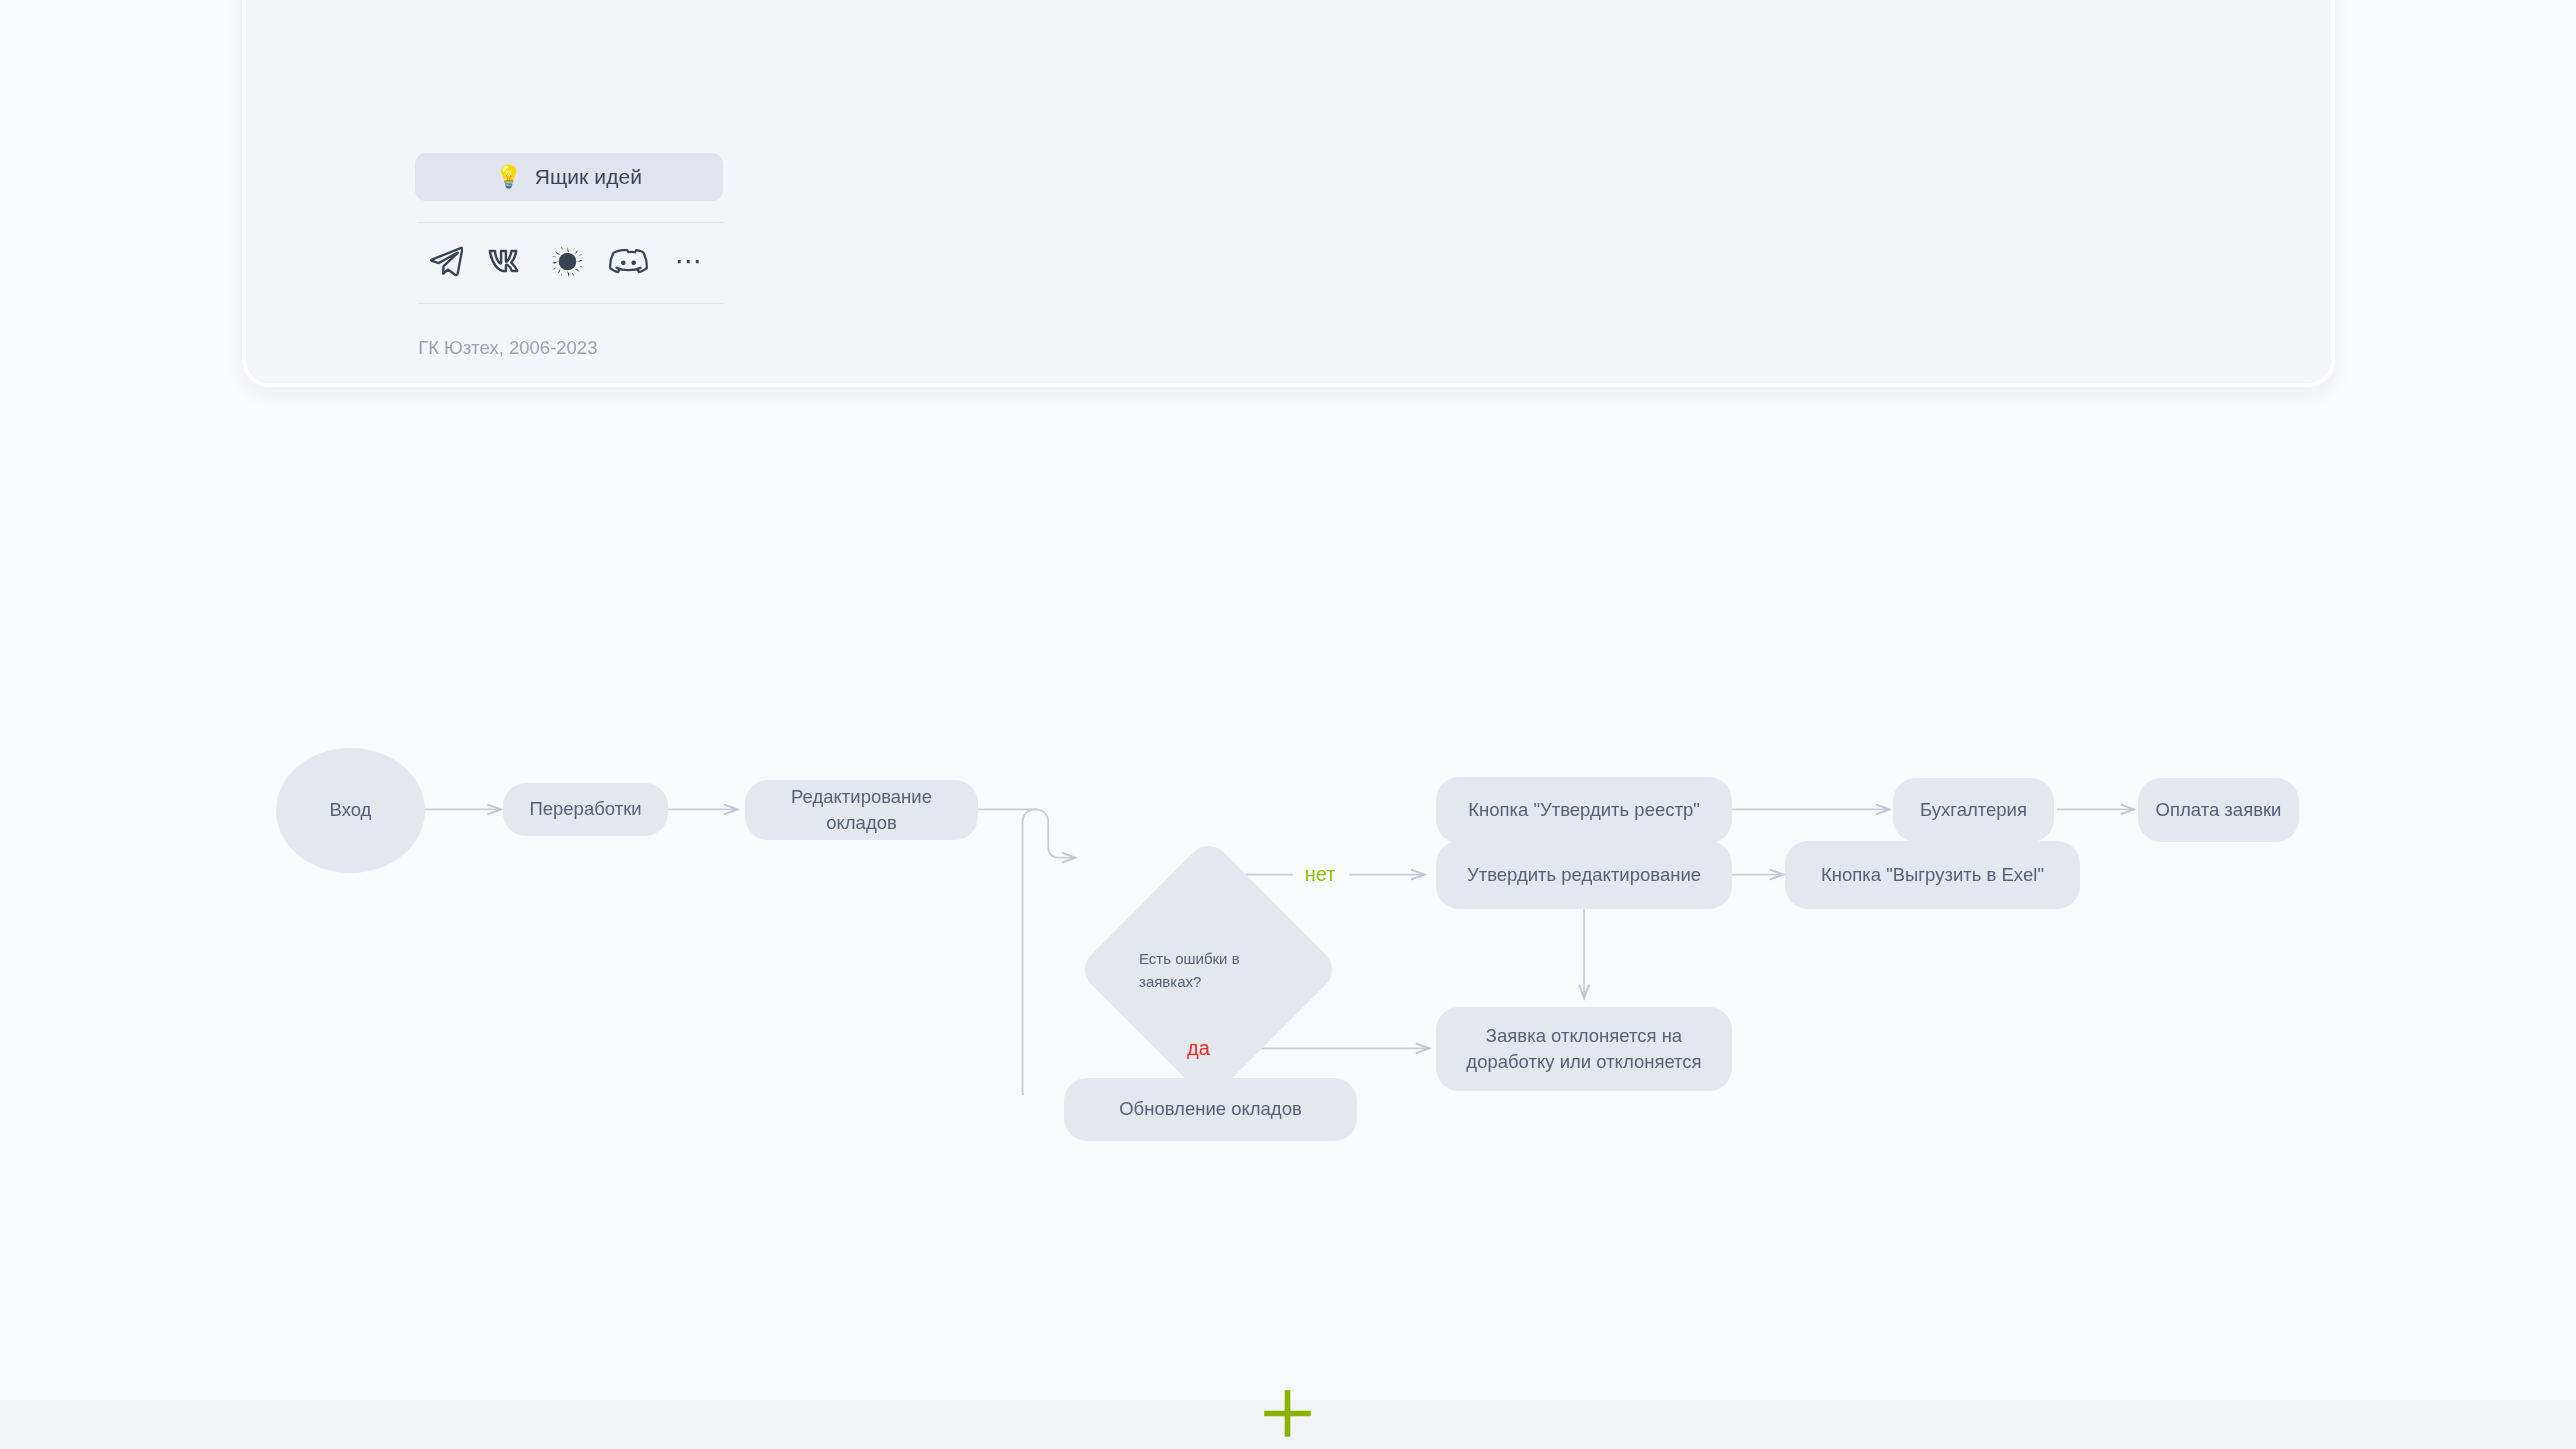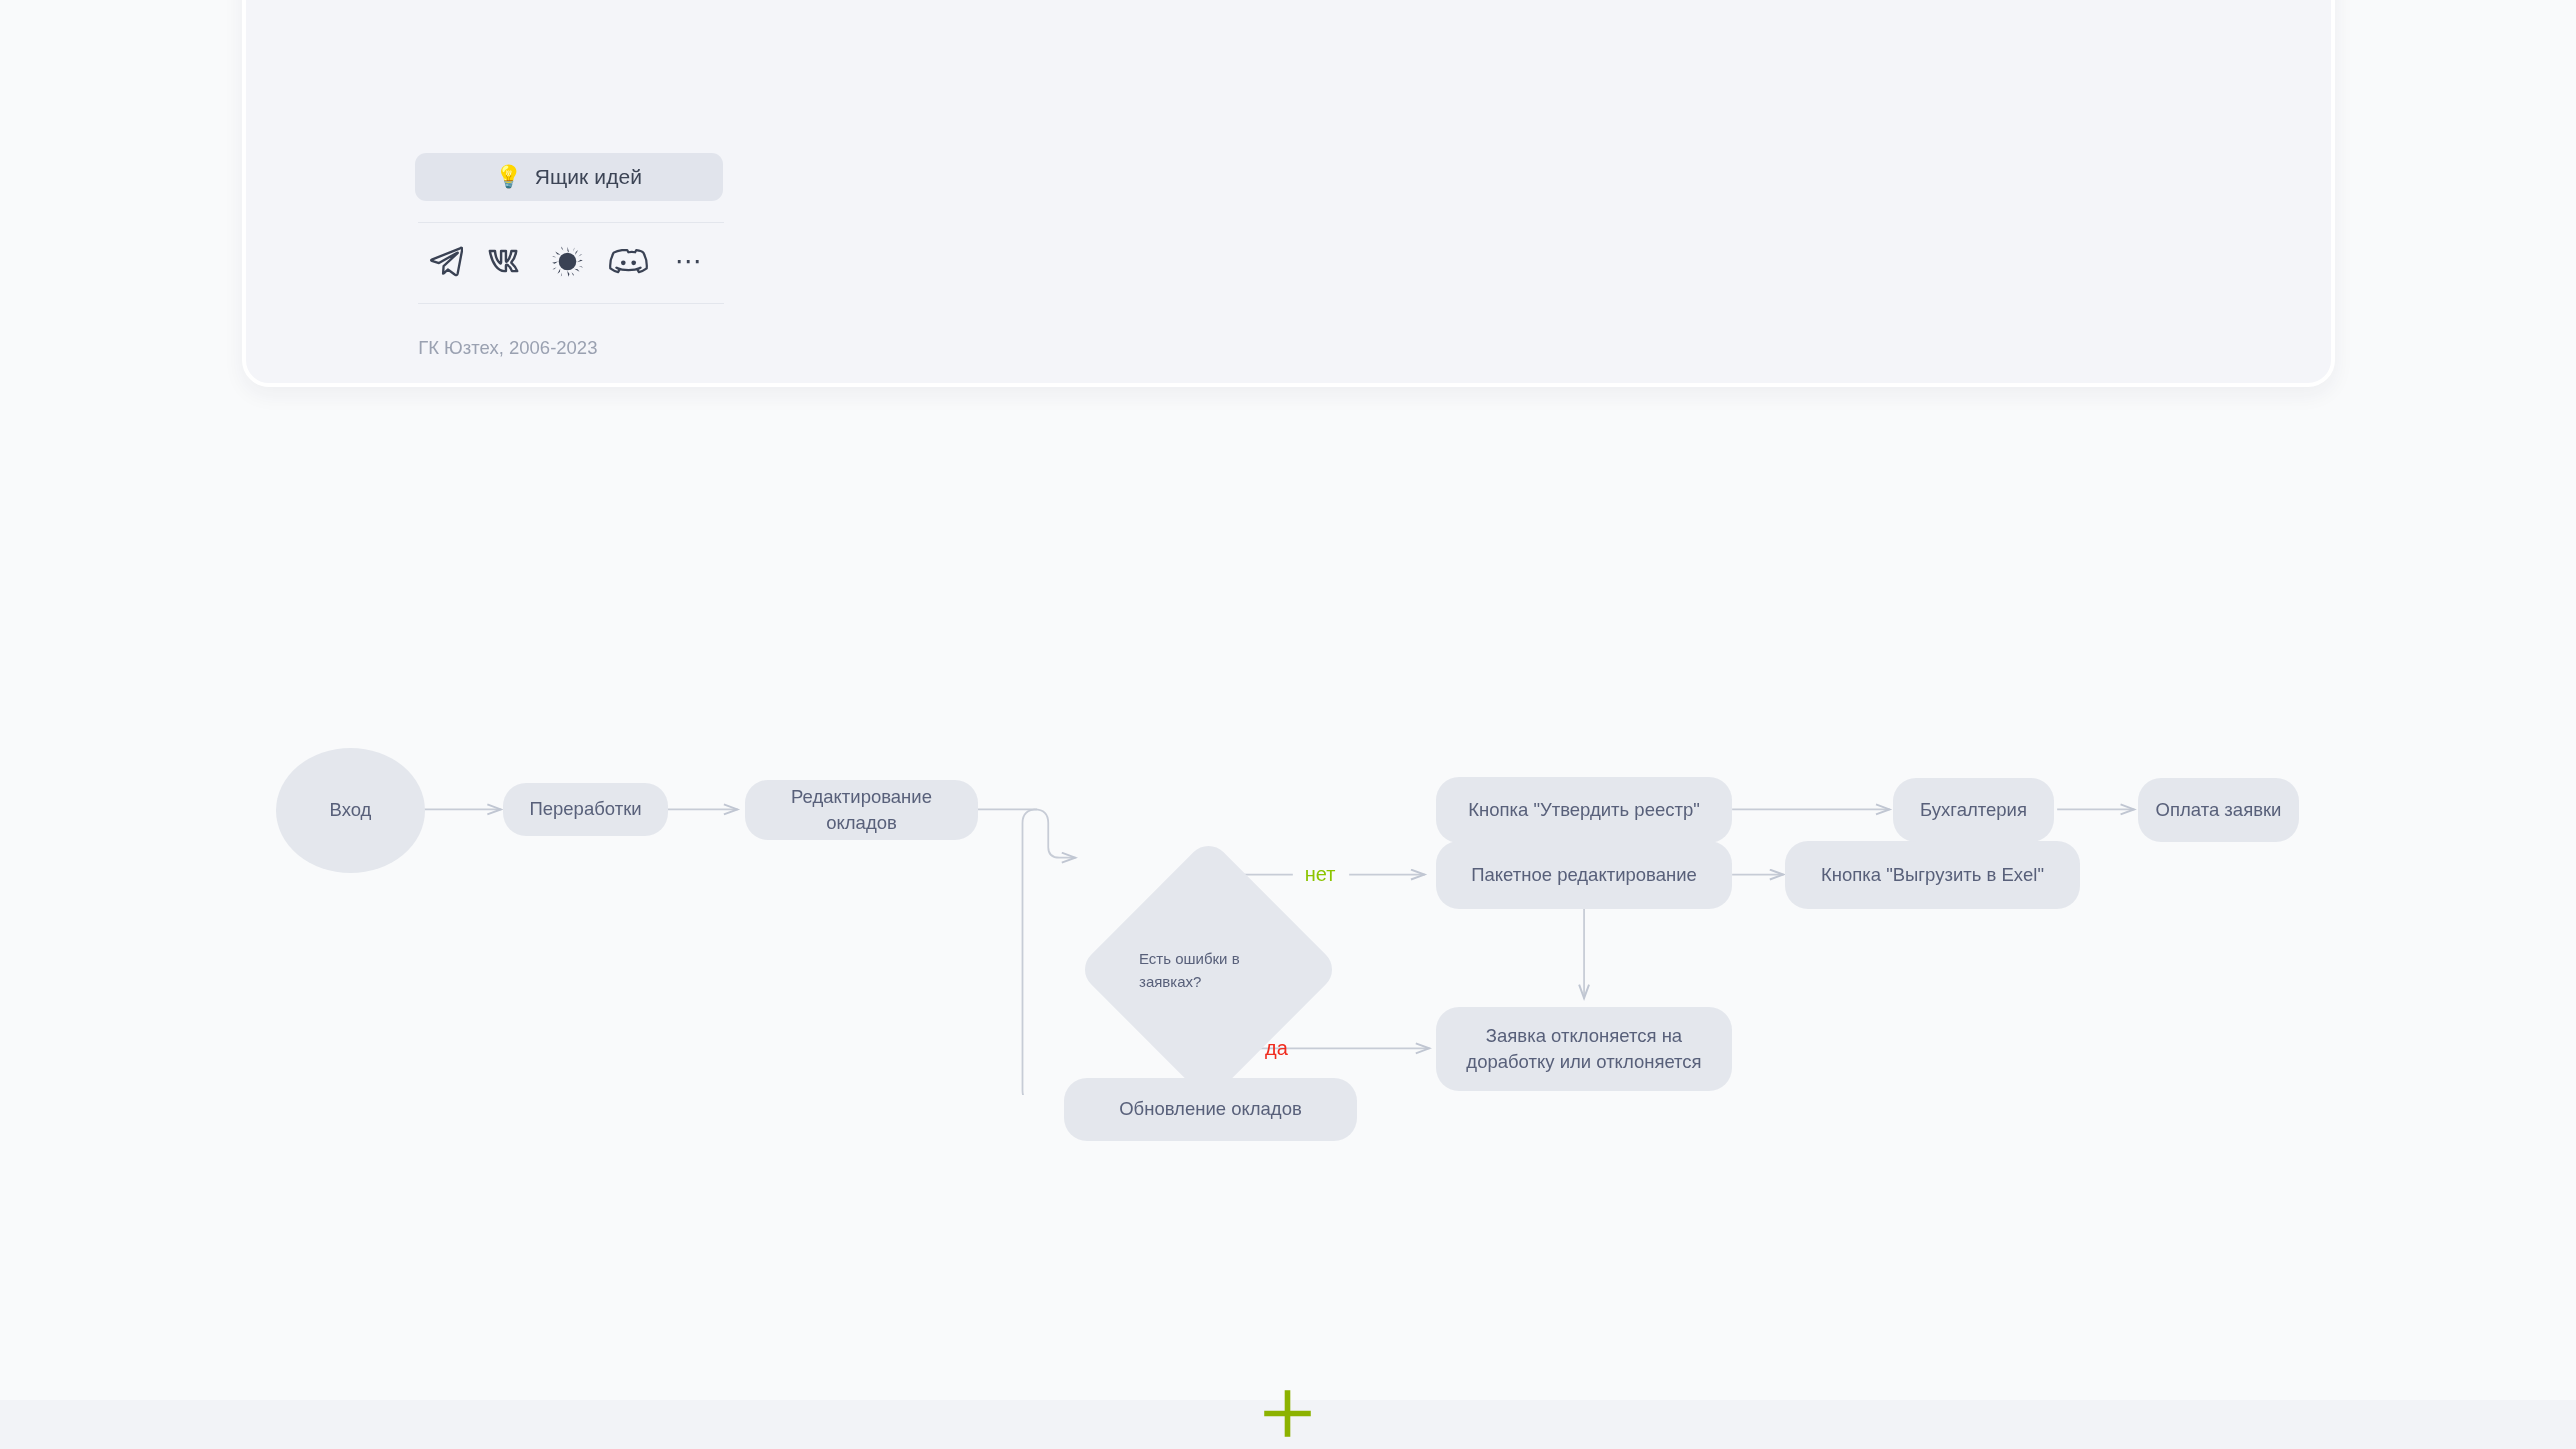--- a/index.html
+++ b/index.html
@@ -191,7 +191,7 @@
     <div class="edge-label lbl-net" style="left:1290px;top:296px;width:60px;height:29px;">нет</div>
     <div class="edge-label lbl-da" style="left:1254px;top:470px;width:45px;height:29px;">да</div>
 
-    <div class="node" style="left:1436px;top:277px;width:296px;height:68px;">Пакетное редактирование</div>
+    <div class="node" style="left:1436px;top:277px;width:296px;height:68px;">Утвердить редактирование</div>
 
     <div class="node" style="left:1785px;top:277px;width:295px;height:68px;">Кнопка "Выгрузить в Exel"</div>
 

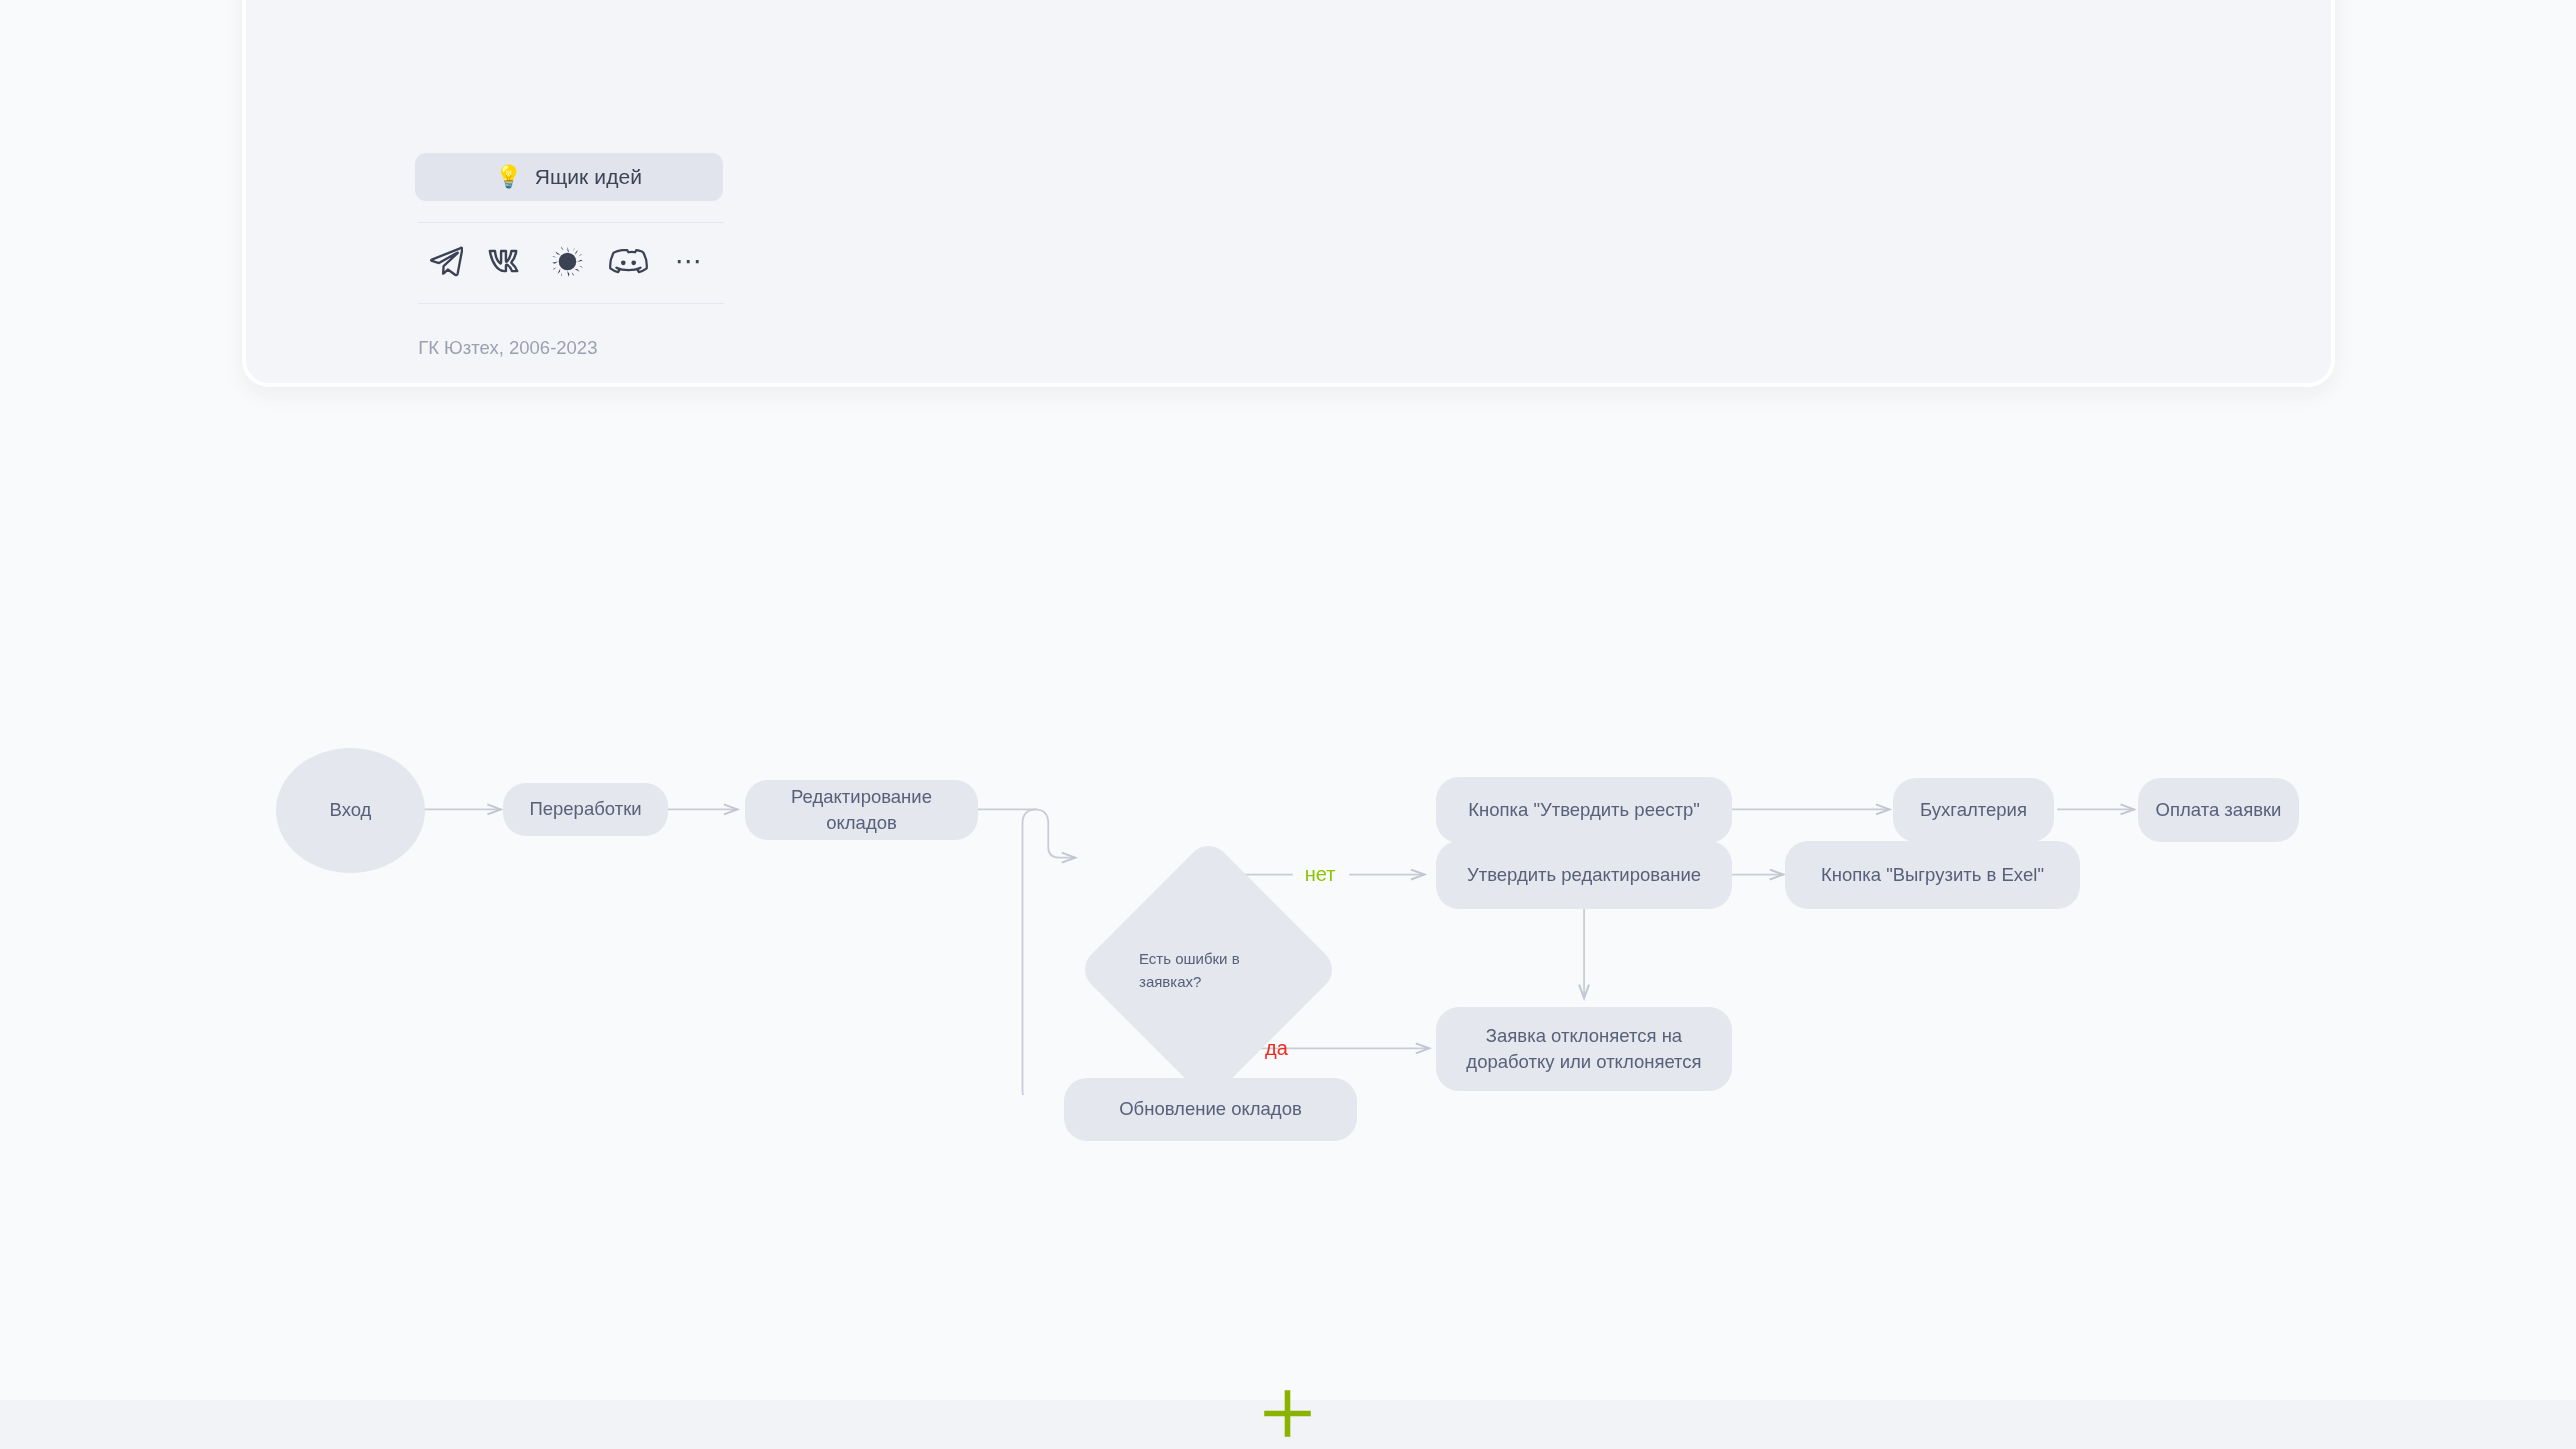--- a/index.html
+++ b/index.html
@@ -189,7 +189,7 @@
     <div class="diamond-label" style="left:1139px;top:366px;width:138px;height:81px;">Есть ошибки в заявках?</div>
 
     <div class="edge-label lbl-net" style="left:1290px;top:296px;width:60px;height:29px;">нет</div>
-    <div class="edge-label lbl-da" style="left:1254px;top:470px;width:45px;height:29px;">да</div>
+    <div class="edge-label lbl-da" style="left:1176px;top:470px;width:45px;height:29px;">да</div>
 
     <div class="node" style="left:1436px;top:277px;width:296px;height:68px;">Утвердить редактирование</div>
 

